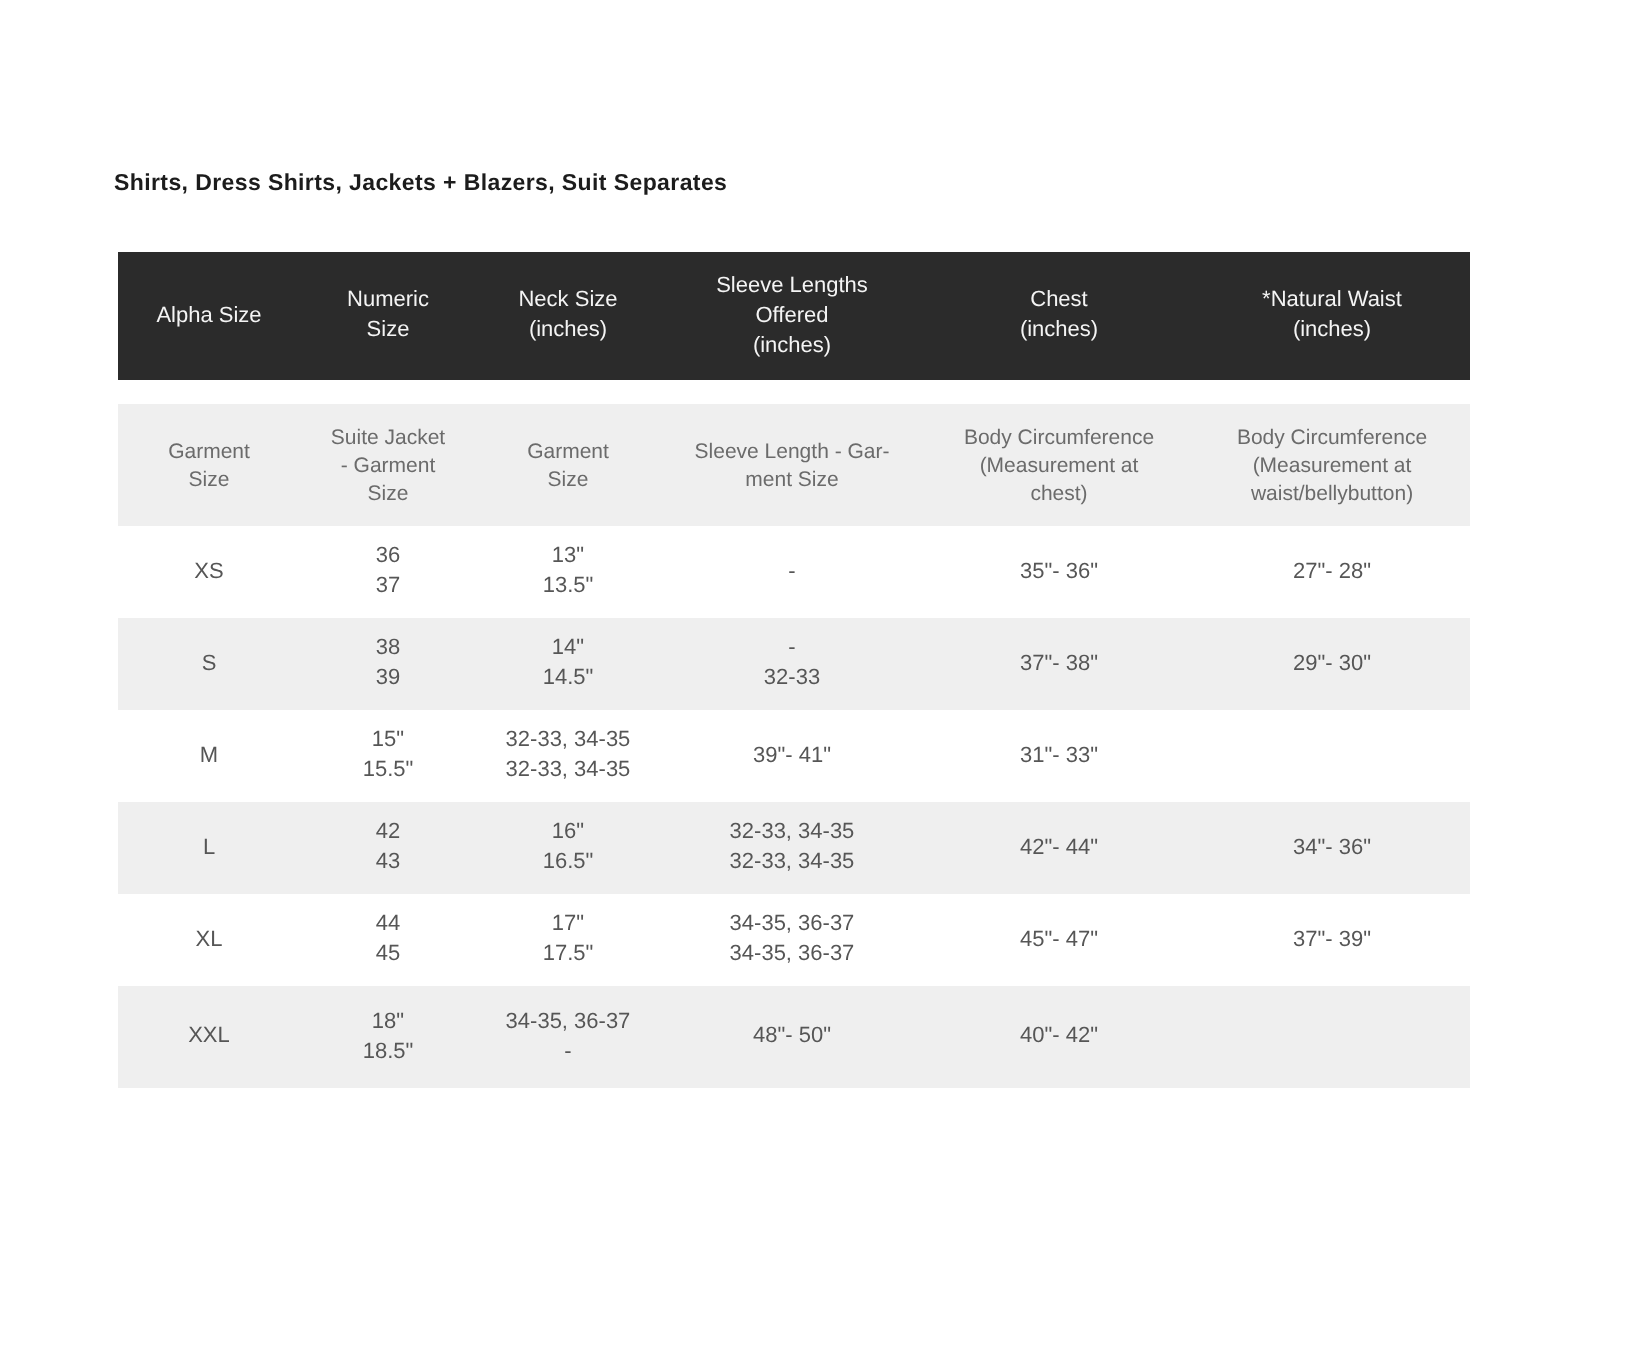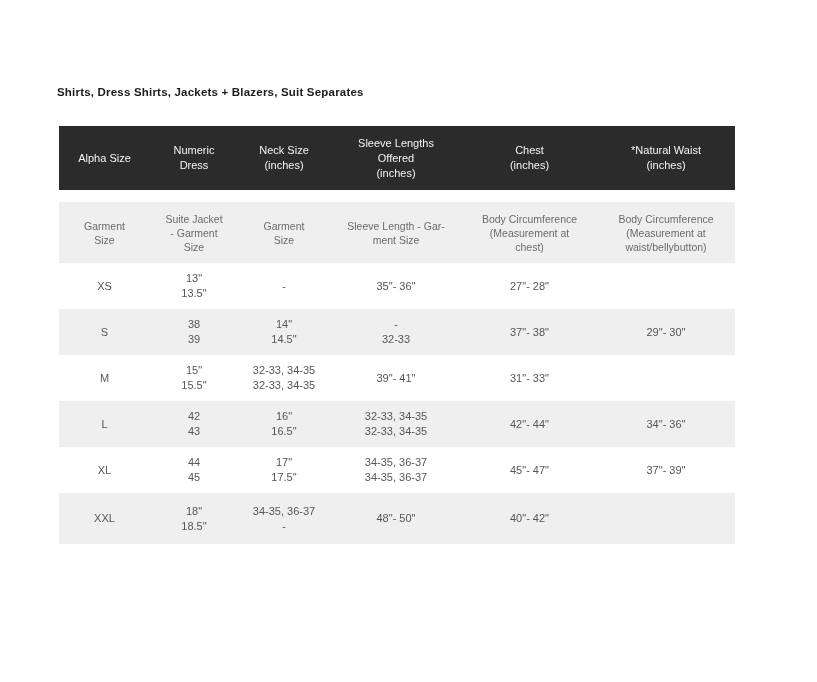--- a/index.html
+++ b/index.html
@@ -88,7 +88,7 @@
     <div class="grid-row thead">
       <div class="cell">Alpha Size</div>
       <div class="cell">Numeric
-Dress</div>
+Size</div>
       <div class="cell">Neck Size
 (inches)</div>
       <div class="cell">Sleeve Lengths

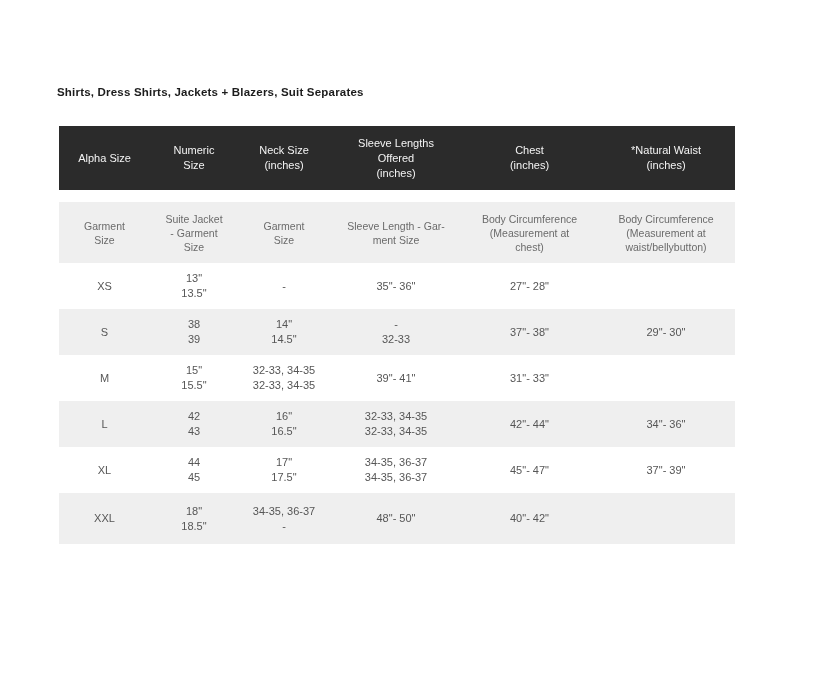--- a/index.html
+++ b/index.html
@@ -120,6 +120,8 @@
 
     <div class="grid-row data-row">
       <div class="cell">XS</div>
+      <div class="cell">36
+37</div>
       <div class="cell">13"
 13.5"</div>
       <div class="cell">-</div>

